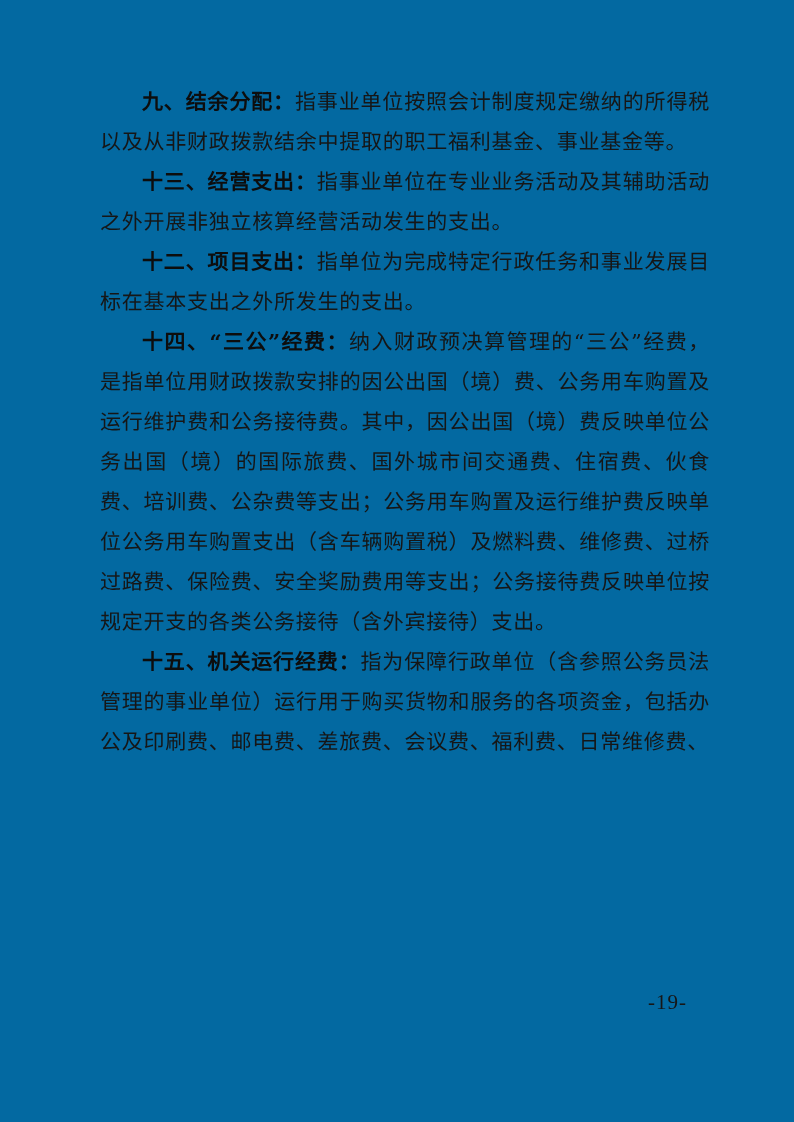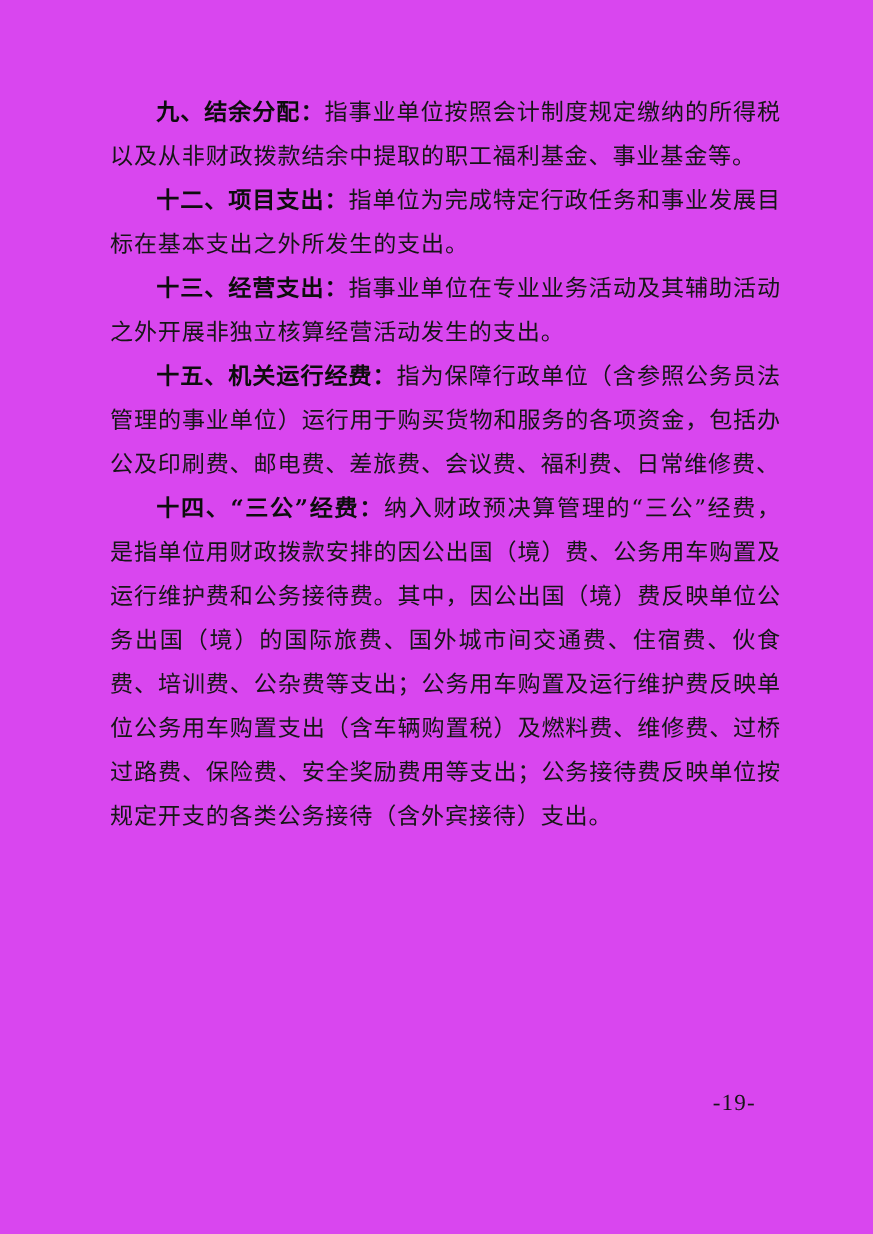--- a/index.html
+++ b/index.html
@@ -11,7 +11,7 @@
     position: relative;
     width: 794px;
     height: 1122px;
-    background: #d946ef;
+    background: #0369a1;
     overflow: hidden;
     font-family: "DejaVu Serif", serif;
   }

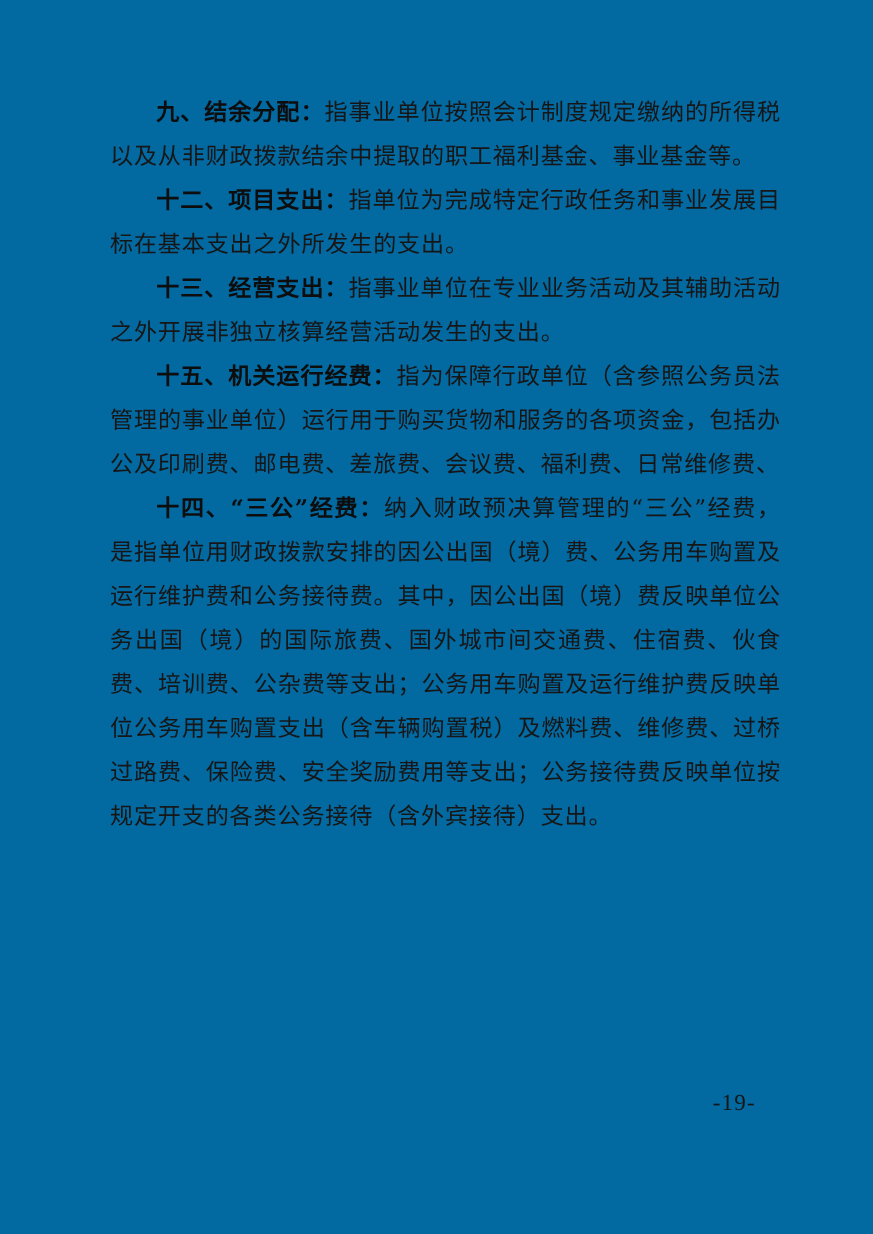--- a/index.html
+++ b/index.html
@@ -58,9 +58,9 @@
 
 
 
+  <p class="para"><span class="term">十三、经营支出：</span><span class="definition">指事业单位在专业业务活动及其辅助活动之外开展非独立核算经营活动发生的支出。</span></p>
+
   <p class="para"><span class="term">十二、项目支出：</span><span class="definition">指单位为完成特定行政任务和事业发展目标在基本支出之外所发生的支出。</span></p>
-
-  <p class="para"><span class="term">十三、经营支出：</span><span class="definition">指事业单位在专业业务活动及其辅助活动之外开展非独立核算经营活动发生的支出。</span></p>
 
   <p class="para"><span class="term">十五、机关运行经费：</span><span class="definition">指为保障行政单位（含参照公务员法管理的事业单位）运行用于购买货物和服务的各项资金，包括办公及印刷费、邮电费、差旅费、会议费、福利费、日常维修费、</span></p>
 

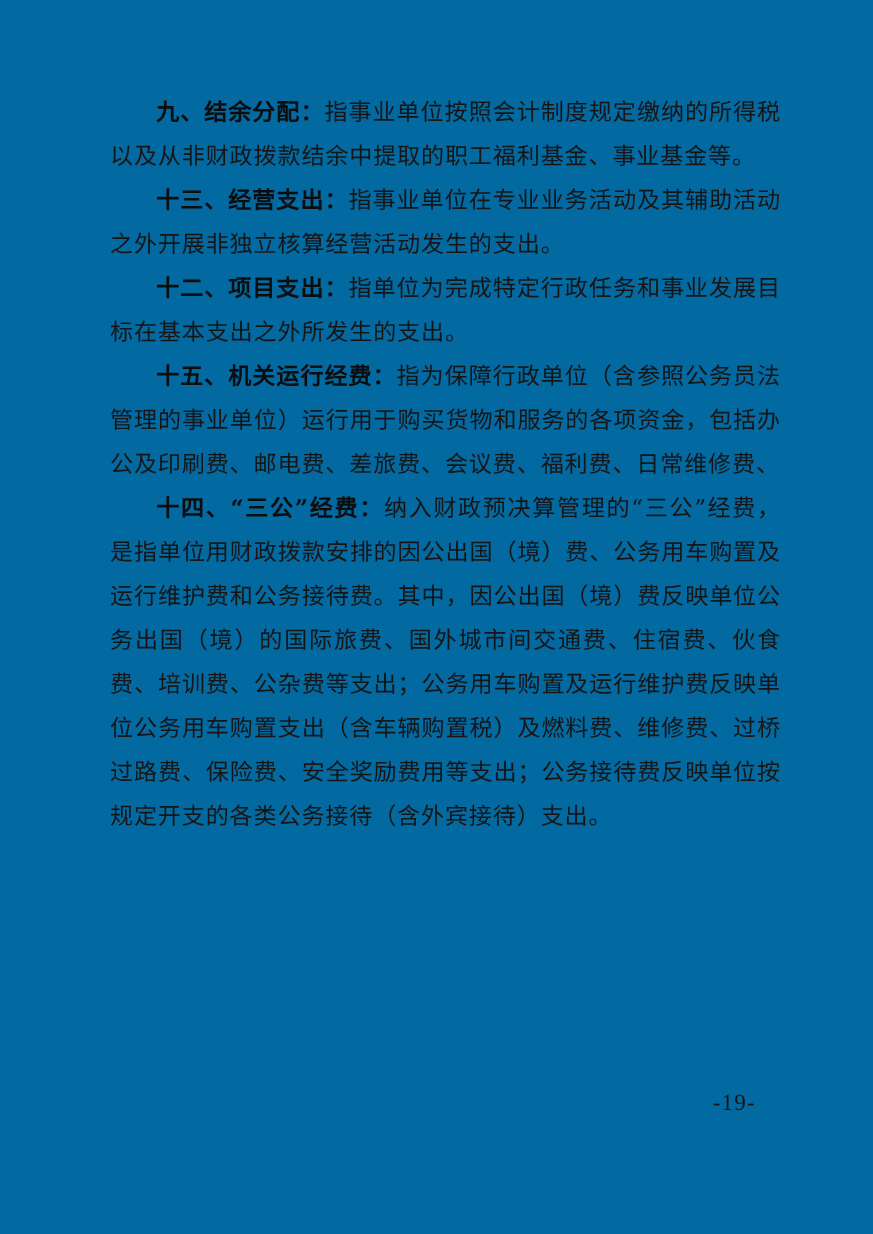--- a/index.html
+++ b/index.html
@@ -62,9 +62,9 @@
 
   <p class="para"><span class="term">十二、项目支出：</span><span class="definition">指单位为完成特定行政任务和事业发展目标在基本支出之外所发生的支出。</span></p>
 
+  <p class="para"><span class="term">十四、“三公”经费：</span><span class="definition">纳入财政预决算管理的“三公”经费，是指单位用财政拨款安排的因公出国（境）费、公务用车购置及运行维护费和公务接待费。其中，因公出国（境）费反映单位公务出国（境）的国际旅费、国外城市间交通费、住宿费、伙食费、培训费、公杂费等支出；公务用车购置及运行维护费反映单位公务用车购置支出（含车辆购置税）及燃料费、维修费、过桥过路费、保险费、安全奖励费用等支出；公务接待费反映单位按规定开支的各类公务接待（含外宾接待）支出。</span></p>
+
   <p class="para"><span class="term">十五、机关运行经费：</span><span class="definition">指为保障行政单位（含参照公务员法管理的事业单位）运行用于购买货物和服务的各项资金，包括办公及印刷费、邮电费、差旅费、会议费、福利费、日常维修费、</span></p>
-
-  <p class="para"><span class="term">十四、“三公”经费：</span><span class="definition">纳入财政预决算管理的“三公”经费，是指单位用财政拨款安排的因公出国（境）费、公务用车购置及运行维护费和公务接待费。其中，因公出国（境）费反映单位公务出国（境）的国际旅费、国外城市间交通费、住宿费、伙食费、培训费、公杂费等支出；公务用车购置及运行维护费反映单位公务用车购置支出（含车辆购置税）及燃料费、维修费、过桥过路费、保险费、安全奖励费用等支出；公务接待费反映单位按规定开支的各类公务接待（含外宾接待）支出。</span></p>
 </div>
   <div class="page-number">-19-</div>
 </div>

